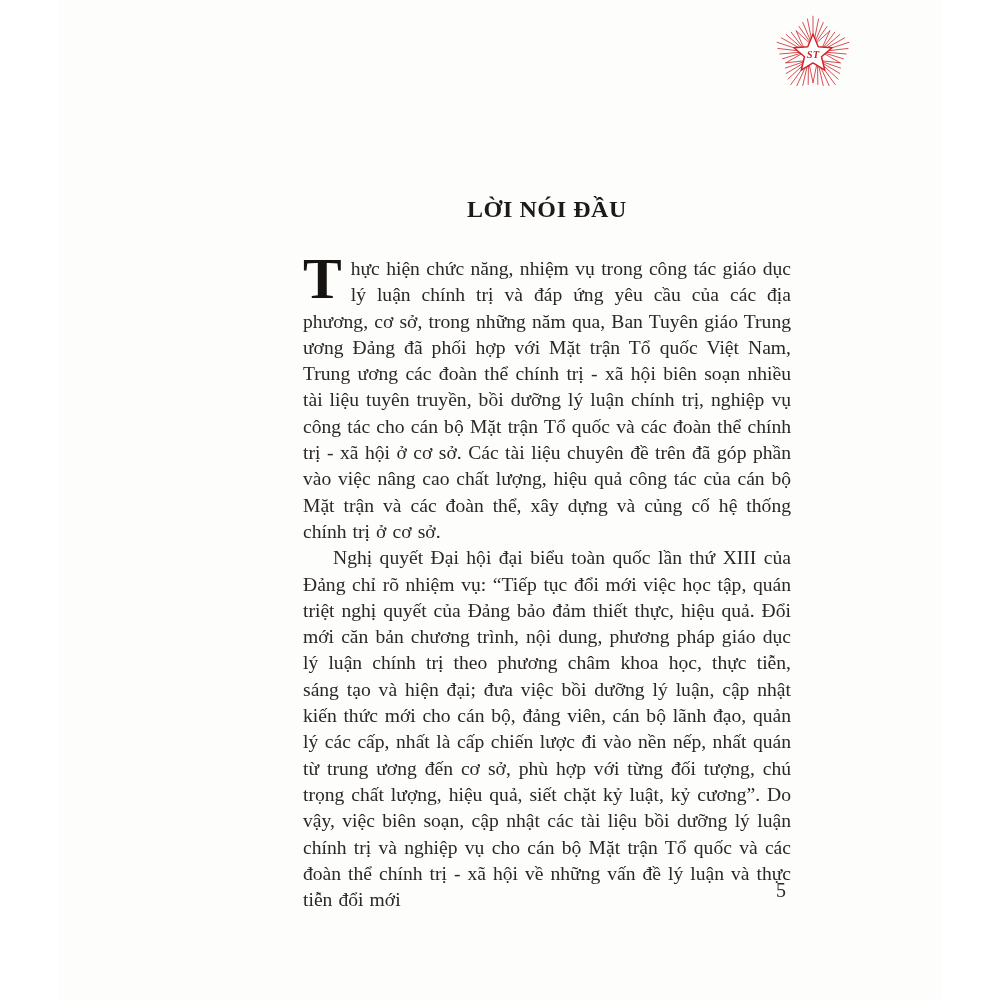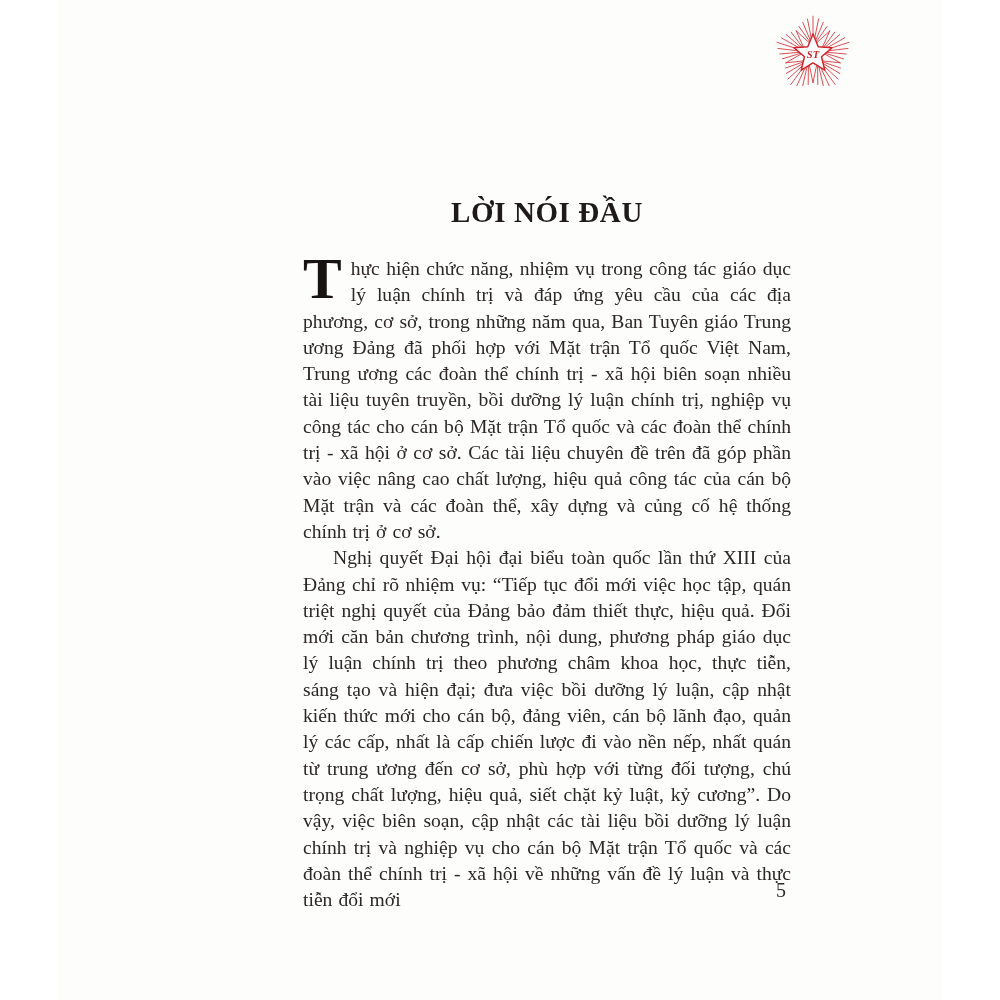--- a/index.html
+++ b/index.html
@@ -41,7 +41,7 @@
     width: 488px;
     margin: 0;
     text-align: center;
-    font-size: 29px;
+    font-size: 24px;
     font-weight: bold;
     letter-spacing: 0.6px;
     color: #1d1a18;

